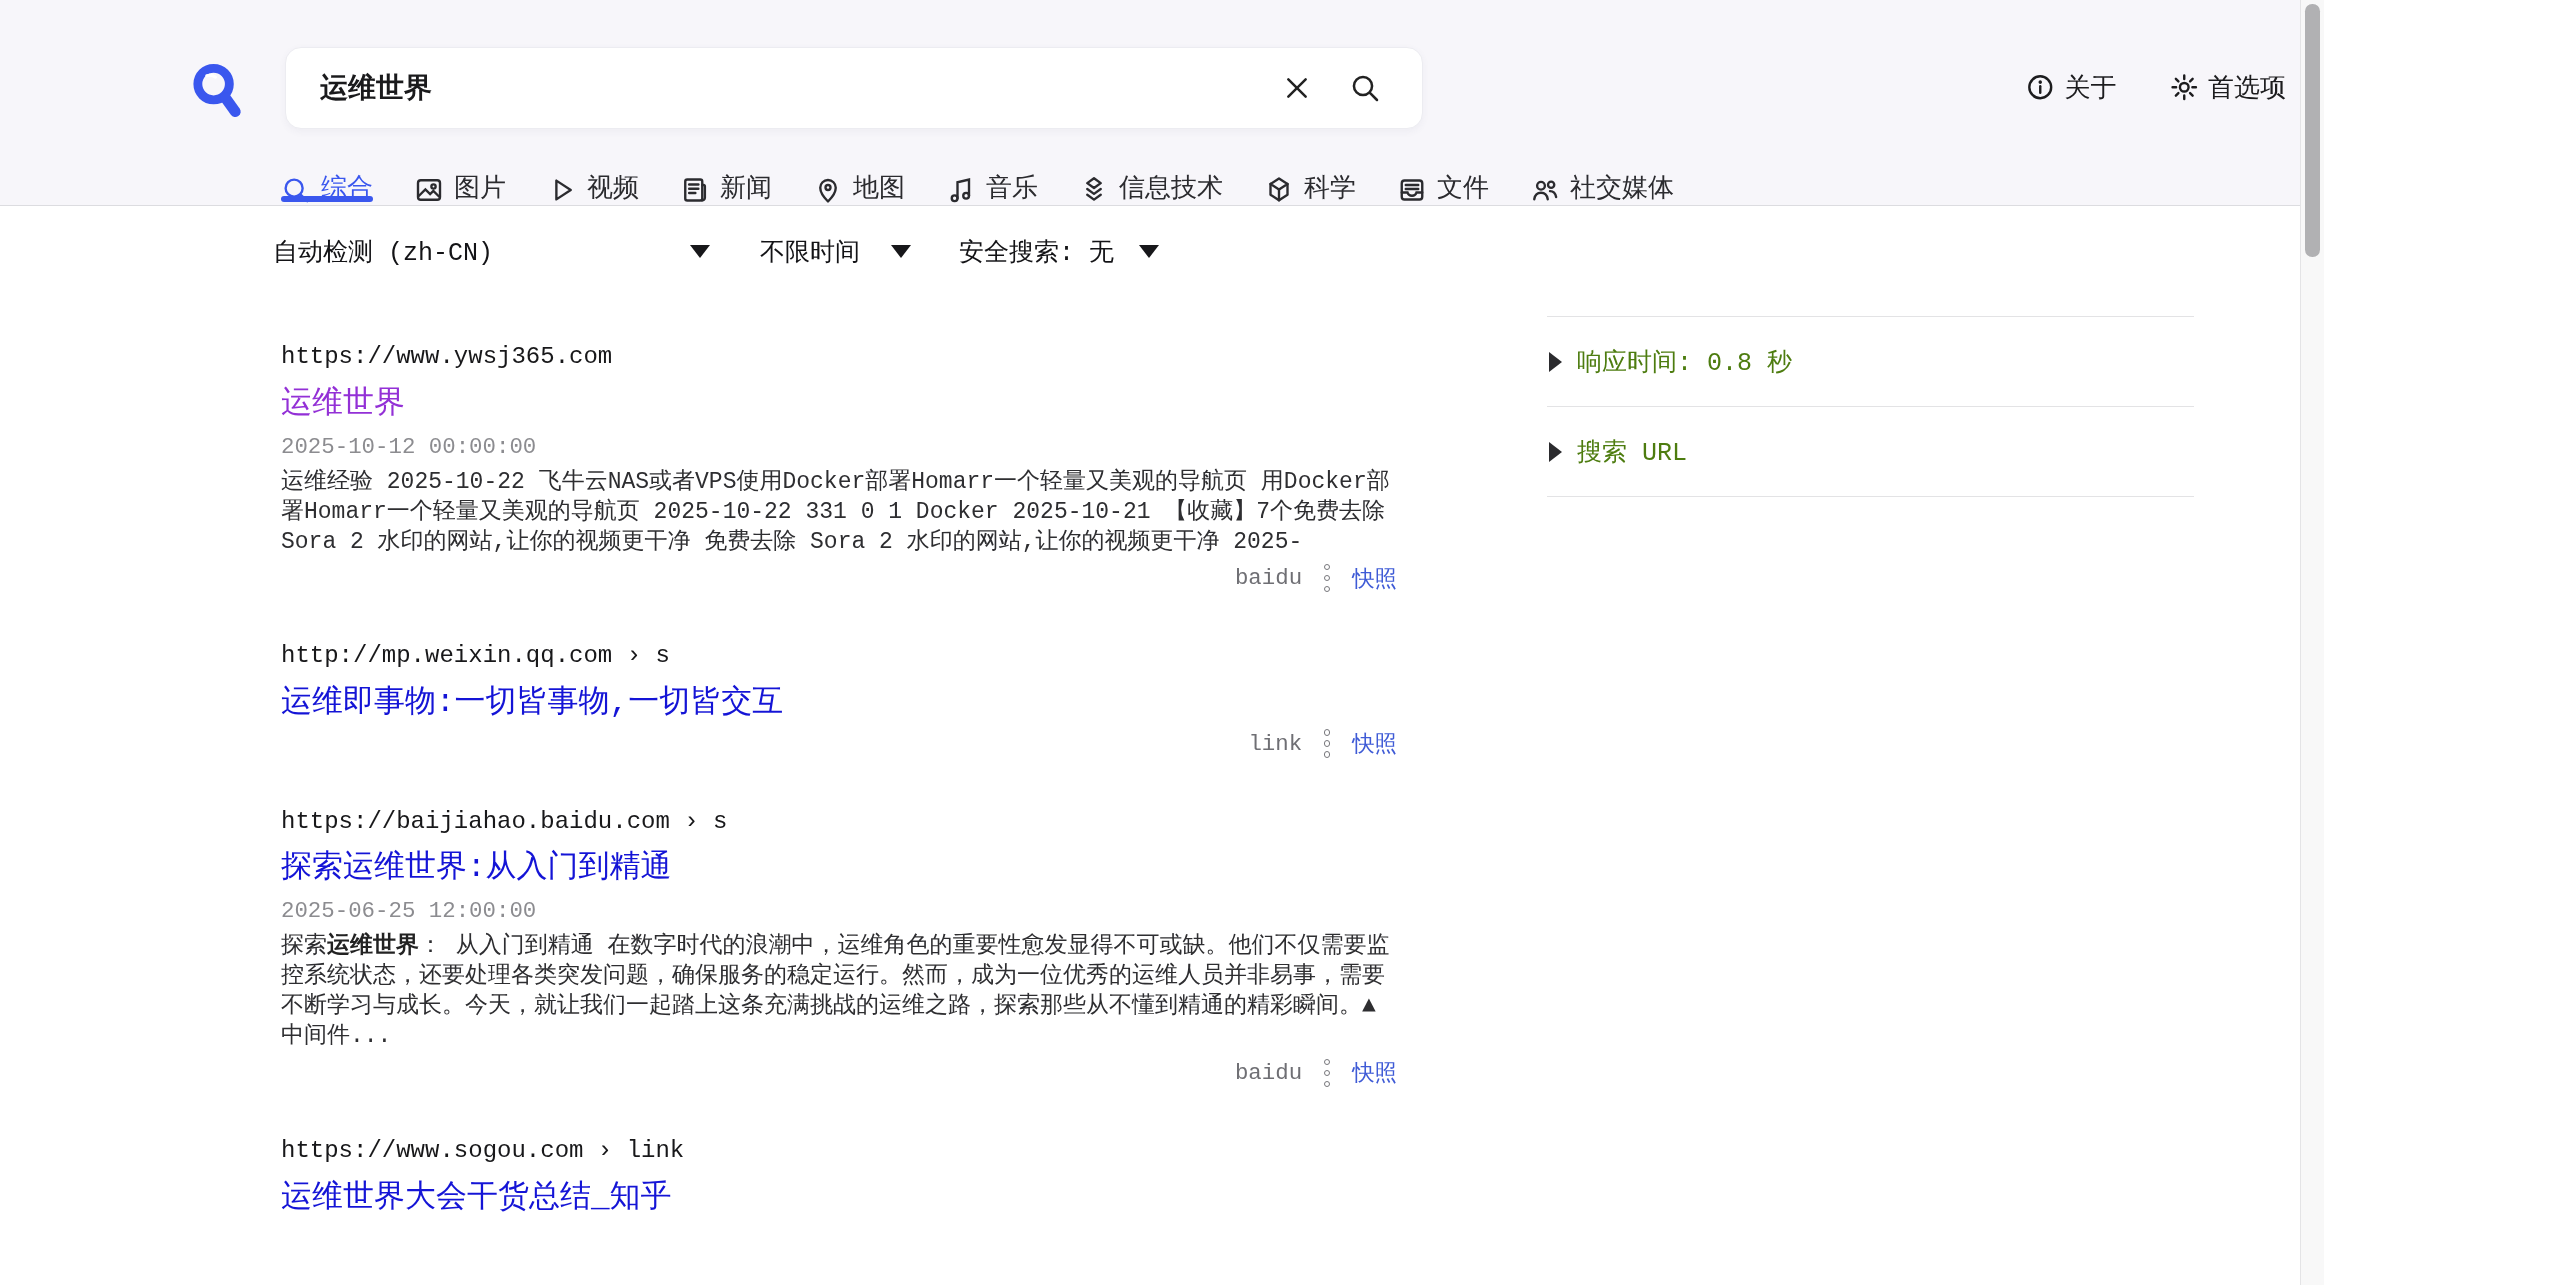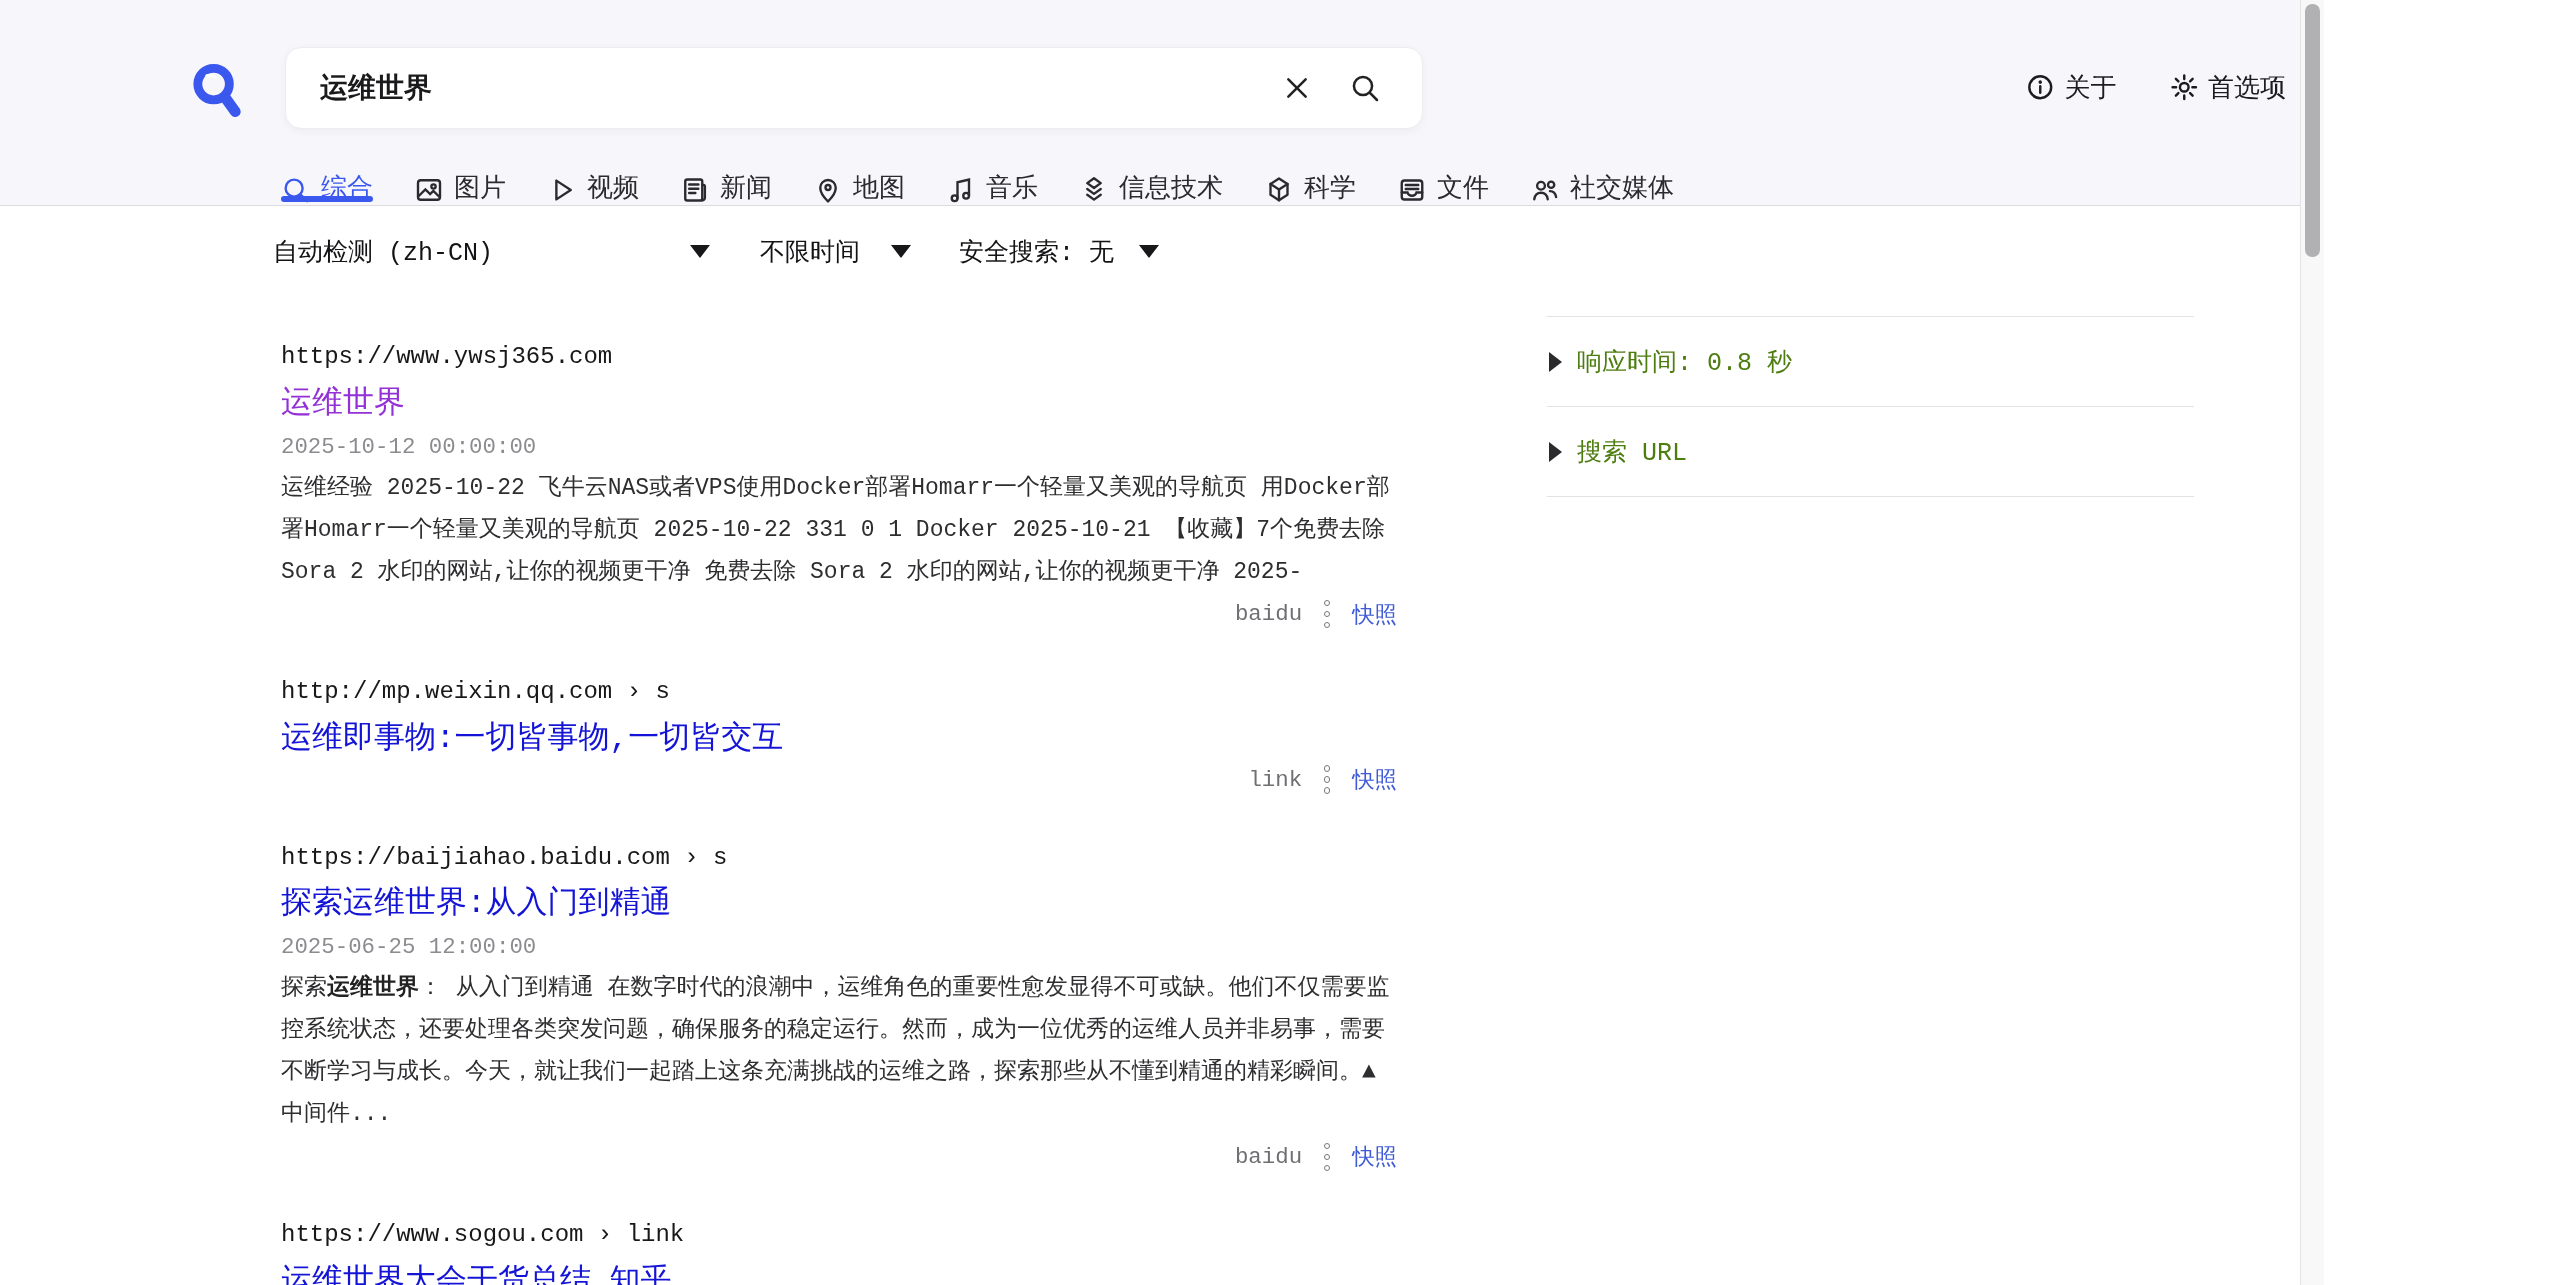--- a/index.html
+++ b/index.html
@@ -49,7 +49,7 @@
   .r-title{display:inline-block;margin-top:10.8px;font-size:31px;font-weight:500;color:#1414d6;text-decoration:none;cursor:pointer;}
   .result.visited .r-title{color:#9330d6;}
   .r-date{margin-top:10.8px;font-size:22.4px;color:#8c8c90;}
-  .r-snippet{margin-top:7.2px;font-size:23px;line-height:42px;color:#2e2e31;}
+  .r-snippet{margin-top:7.2px;font-size:23px;line-height:30px;color:#2e2e31;}
   .r-snippet b{font-weight:700;color:#222;}
   .r-foot{display:flex;justify-content:flex-end;align-items:center;gap:20px;margin-top:5.4px;font-size:22.4px;}
   .engine{color:#6f6f74;}

